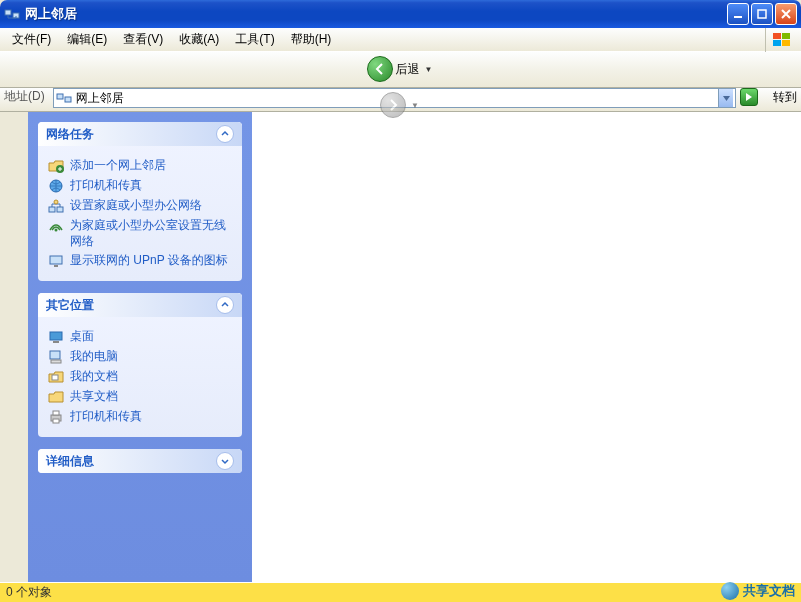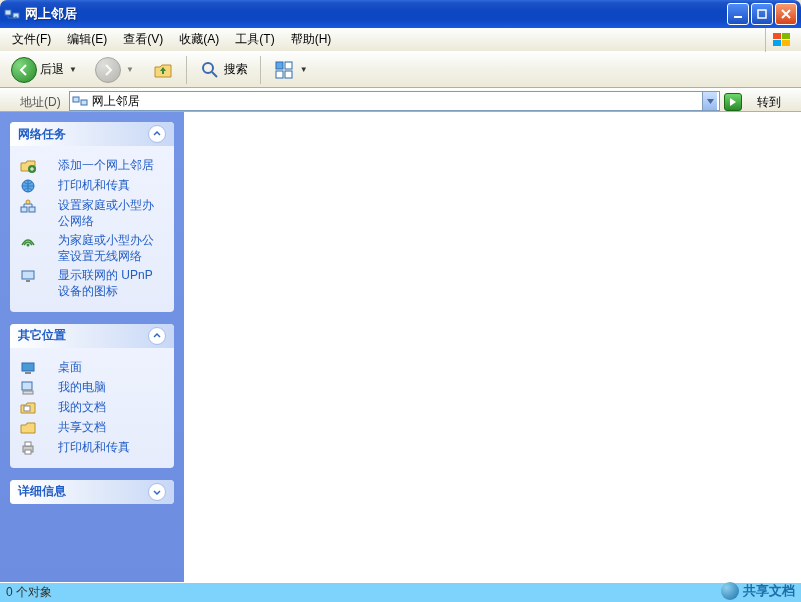--- a/index.html
+++ b/index.html
@@ -21,7 +21,7 @@
 .menubar .flag { margin-left: auto; width: 32px; height: 24px; display: flex; align-items: center; justify-content: center; border-left: 1px solid #c0c0b0; }
 
 
-.toolbar { height: 36px; background: linear-gradient(to bottom, #fdfefe 0%, #f3f2e8 50%, #ece9d8 100%); border-bottom: 1px solid #b0b0a0; display: flex; align-items: center; padding: 0 4px; gap: 2px; }
+.toolbar { height: 36px; background: linear-gradient(to bottom, #fdfefe 0%, #f3f2e8 50%, #ece9d8 100%); border-bottom: 1px solid #b0b0a0; display: flex; align-items: center; padding: 0 4px; gap: 2px; flex-direction: column; }
 .tbtn { display: flex; align-items: center; padding: 3px 6px; border: 1px solid transparent; border-radius: 3px; cursor: pointer; font-size: 12px; gap: 3px; }
 .tbtn.disabled { opacity: 0.6; }
 .tbtn .circ { width: 26px; height: 26px; border-radius: 50%; display: flex; align-items: center; justify-content: center; }

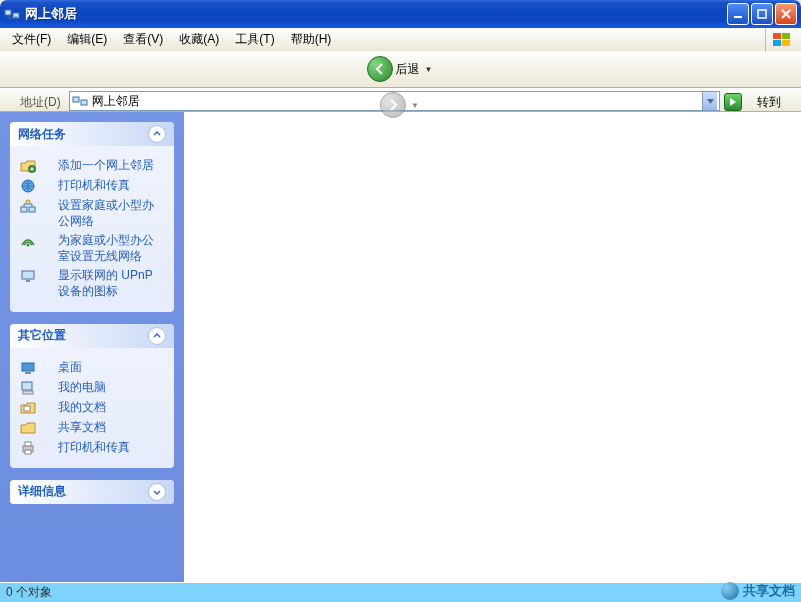--- a/index.html
+++ b/index.html
@@ -32,7 +32,7 @@
 .tbicon { width: 22px; height: 22px; display: flex; align-items: center; justify-content: center; }
 
 
-.addrbar { height: 24px; background: linear-gradient(to bottom, #fdfefe, #ece9d8); border-bottom: 1px solid #b0b0a0; display: flex; align-items: flex-end; padding: 0 20px; font-size: 12px; gap: 4px; }
+.addrbar { height: 24px; background: linear-gradient(to bottom, #fdfefe, #ece9d8); border-bottom: 1px solid #b0b0a0; display: flex; align-items: flex-start; padding: 0 4px; font-size: 12px; gap: 4px; }
 .addrbar .label { color: #555; padding-right: 4px;}
 .addrbox { flex: 1; height: 20px; border: 1px solid #7f9db9; background: #fff; display: flex; align-items: center; padding: 0 2px; }
 .addrbox .icon { width: 16px; height: 16px; margin-right: 4px; display: flex; align-items: center; justify-content: center; }

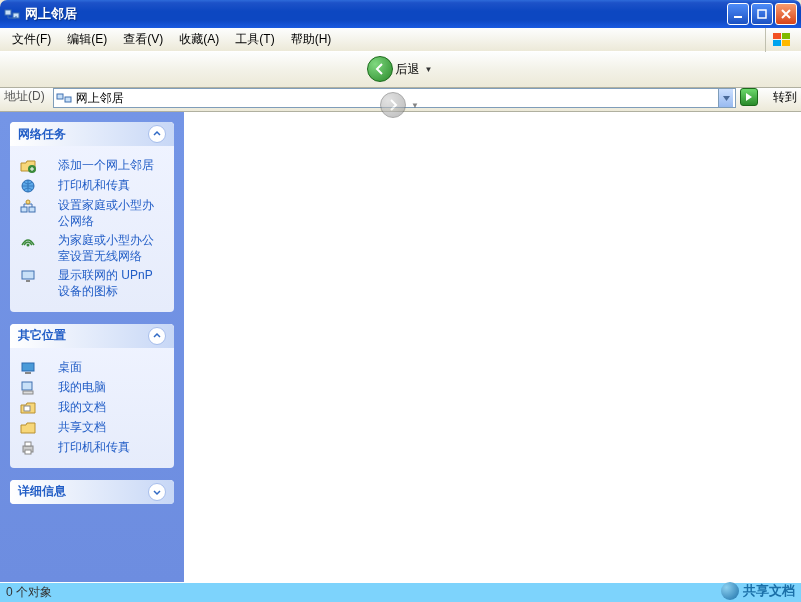--- a/index.html
+++ b/index.html
@@ -43,7 +43,7 @@
 
 
 .body { display: flex; height: 470px; border: 1px solid #808080; border-width: 0; }
-.sidebar { width: 184px; background: linear-gradient(to bottom, #7495e6 0%, #6d8de0 100%); padding: 10px 10px; overflow-y: auto; }
+.sidebar { width: 224px; background: linear-gradient(to bottom, #7495e6 0%, #6d8de0 100%); padding: 10px 10px; overflow-y: auto; margin-left: 28px; }
 .content { flex: 1; background: #fff; }
 
 .panel { background: linear-gradient(to bottom, #fff 0%, #eff3ff 10%, #e6ecfb 100%); border-radius: 4px; margin-bottom: 12px; overflow: hidden; }

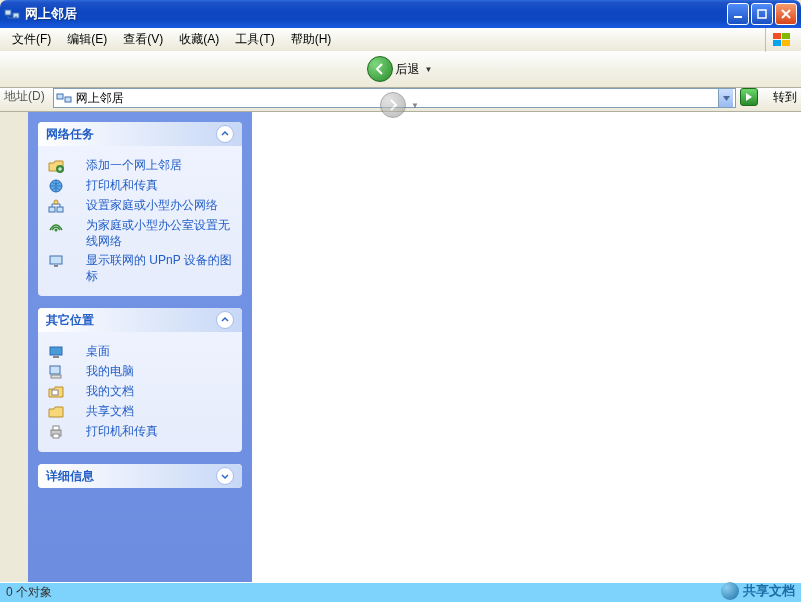--- a/index.html
+++ b/index.html
@@ -50,7 +50,7 @@
 .panel .hdr { height: 24px; background: linear-gradient(to right, #fff, #c7d7f6); display: flex; align-items: center; padding: 0 8px; font-size: 12px; font-weight: bold; color: #215dc6; border-radius: 4px 4px 0 0; }
 .panel .hdr .expbtn { margin-left: auto; width: 18px; height: 18px; border-radius: 50%; background: #fff; border: 1px solid #a6bdeb; display: flex; align-items: center; justify-content: center; cursor: pointer; }
 .panel .bd { padding: 8px 10px; }
-.task { display: flex; align-items: flex-start; gap: 22px; margin: 4px 0; font-size: 12px; color: #215dc6; cursor: pointer; line-height: 1.3; }
+.task { display: flex; align-items: flex-start; gap: 6px; margin: 4px 0; font-size: 12px; color: #215dc6; cursor: pointer; line-height: 1.3; }
 .task .ic { width: 16px; height: 16px; flex-shrink: 0; display: flex; align-items: center; justify-content: center; }
 .task span.txt { flex: 1; }
 

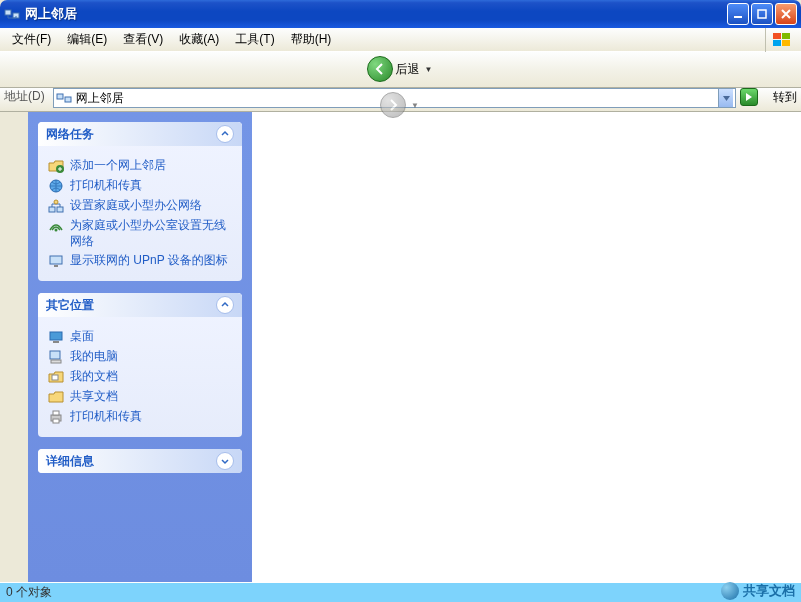--- a/index.html
+++ b/index.html
@@ -55,7 +55,7 @@
 .task span.txt { flex: 1; }
 
 
-.statusbar { position: absolute; bottom: 0; left: 0; right: 0; height: 20px; background: #7dd3fc; border-top: 1px solid #fff; font-size: 12px; padding: 2px 6px; color: #333; display:flex; align-items:center;}
+.statusbar { position: absolute; bottom: 0; left: 0; right: 0; height: 20px; background: #fde047; border-top: 1px solid #fff; font-size: 12px; padding: 2px 6px; color: #333; display:flex; align-items:center;}
 
 .watermark { position: absolute; right: 6px; bottom: 2px; font-size: 13px; color: #1a6fa8; font-weight: bold; display: flex; align-items: center; gap: 4px; }
 .watermark .logo { width: 18px; height: 18px; border-radius: 50%; background: radial-gradient(circle at 30% 30%, #8cd0f0, #1a6fa8); }

